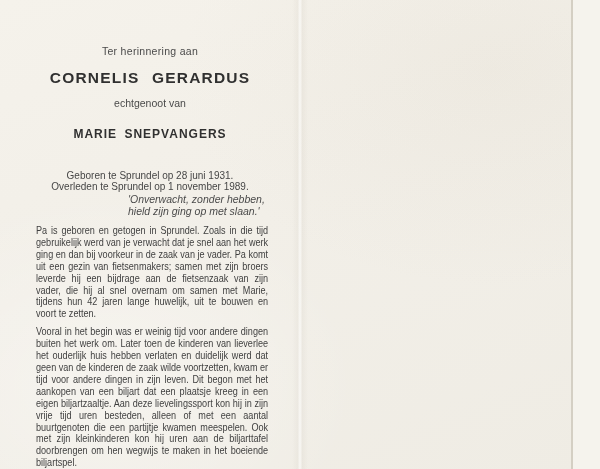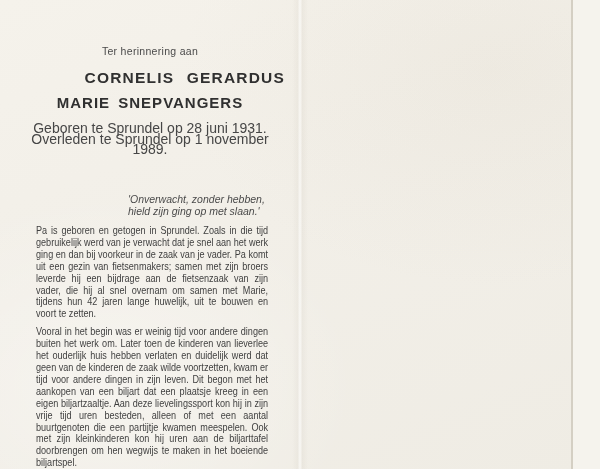--- a/index.html
+++ b/index.html
@@ -27,7 +27,7 @@
   .header{position:absolute;left:15px;top:30px;width:270px;text-align:center;}
   .in-memoriam{font-size:10.5px;color:#4a4a4a;letter-spacing:0.3px;}
   .name{margin-top:13px;font-weight:bold;font-size:15.5px;line-height:16px;
-        letter-spacing:1.2px;word-spacing:7px;color:var(--ink-dark);text-align:right;}
+        letter-spacing:1.2px;word-spacing:7px;color:var(--ink-dark);}
   .relation{margin-top:11px;font-size:10.5px;color:#4a4a4a;}
   .spouse{margin-top:8px;font-weight:bold;font-size:15px;letter-spacing:1px;
           word-spacing:3px;color:var(--ink-dark);}

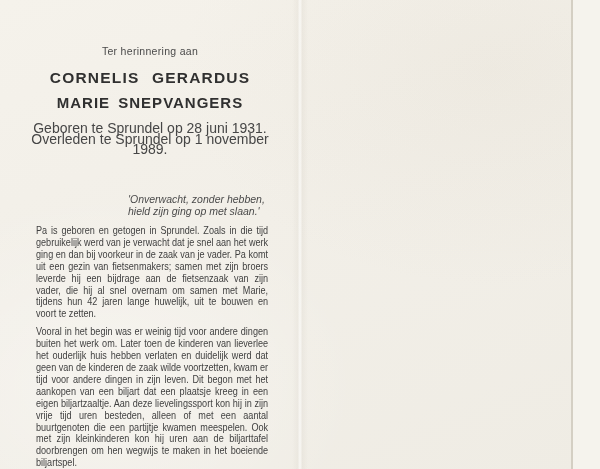--- a/index.html
+++ b/index.html
@@ -66,6 +66,7 @@
       <div class="name">
         <div>CORNELIS GERARDUS</div>
       </div>
+      <div class="relation">echtgenoot van</div>
       <div class="spouse">MARIE SNEPVANGERS</div>
       <div class="dates">
         <div>Geboren te Sprundel op 28 juni 1931.</div>

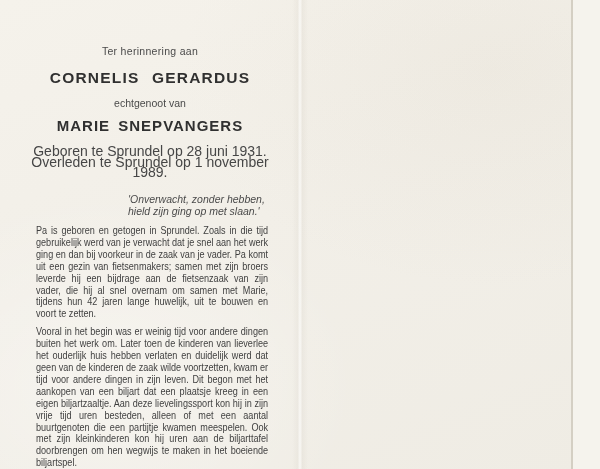--- a/index.html
+++ b/index.html
@@ -29,7 +29,7 @@
   .name{margin-top:13px;font-weight:bold;font-size:15.5px;line-height:16px;
         letter-spacing:1.2px;word-spacing:7px;color:var(--ink-dark);}
   .relation{margin-top:11px;font-size:10.5px;color:#4a4a4a;}
-  .spouse{margin-top:8px;font-weight:bold;font-size:15px;letter-spacing:1px;
+  .spouse{margin-top:18px;font-weight:bold;font-size:12px;letter-spacing:1px;
           word-spacing:3px;color:var(--ink-dark);}
   .dates{margin-top:12px;font-size:14px;line-height:10.6px;color:#464646;}
 

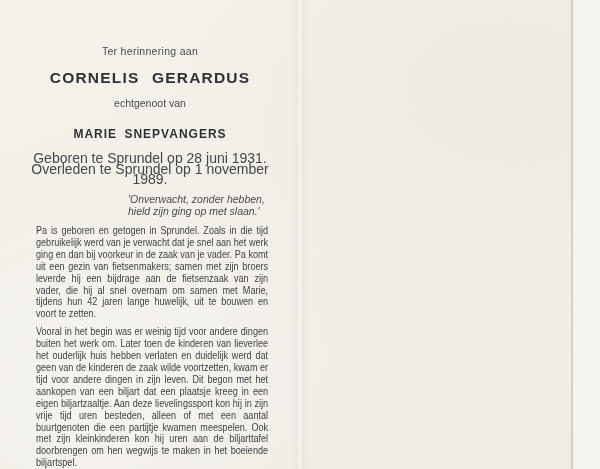--- a/index.html
+++ b/index.html
@@ -31,7 +31,7 @@
   .relation{margin-top:11px;font-size:10.5px;color:#4a4a4a;}
   .spouse{margin-top:18px;font-weight:bold;font-size:12px;letter-spacing:1px;
           word-spacing:3px;color:var(--ink-dark);}
-  .dates{margin-top:12px;font-size:14px;line-height:10.6px;color:#464646;}
+  .dates{margin-top:30px;font-size:10px;line-height:10.6px;color:#464646;}
 
   .quote{position:absolute;left:128px;top:178px;font-style:italic;
          font-size:10.5px;line-height:12px;color:#4a4a4a;}

